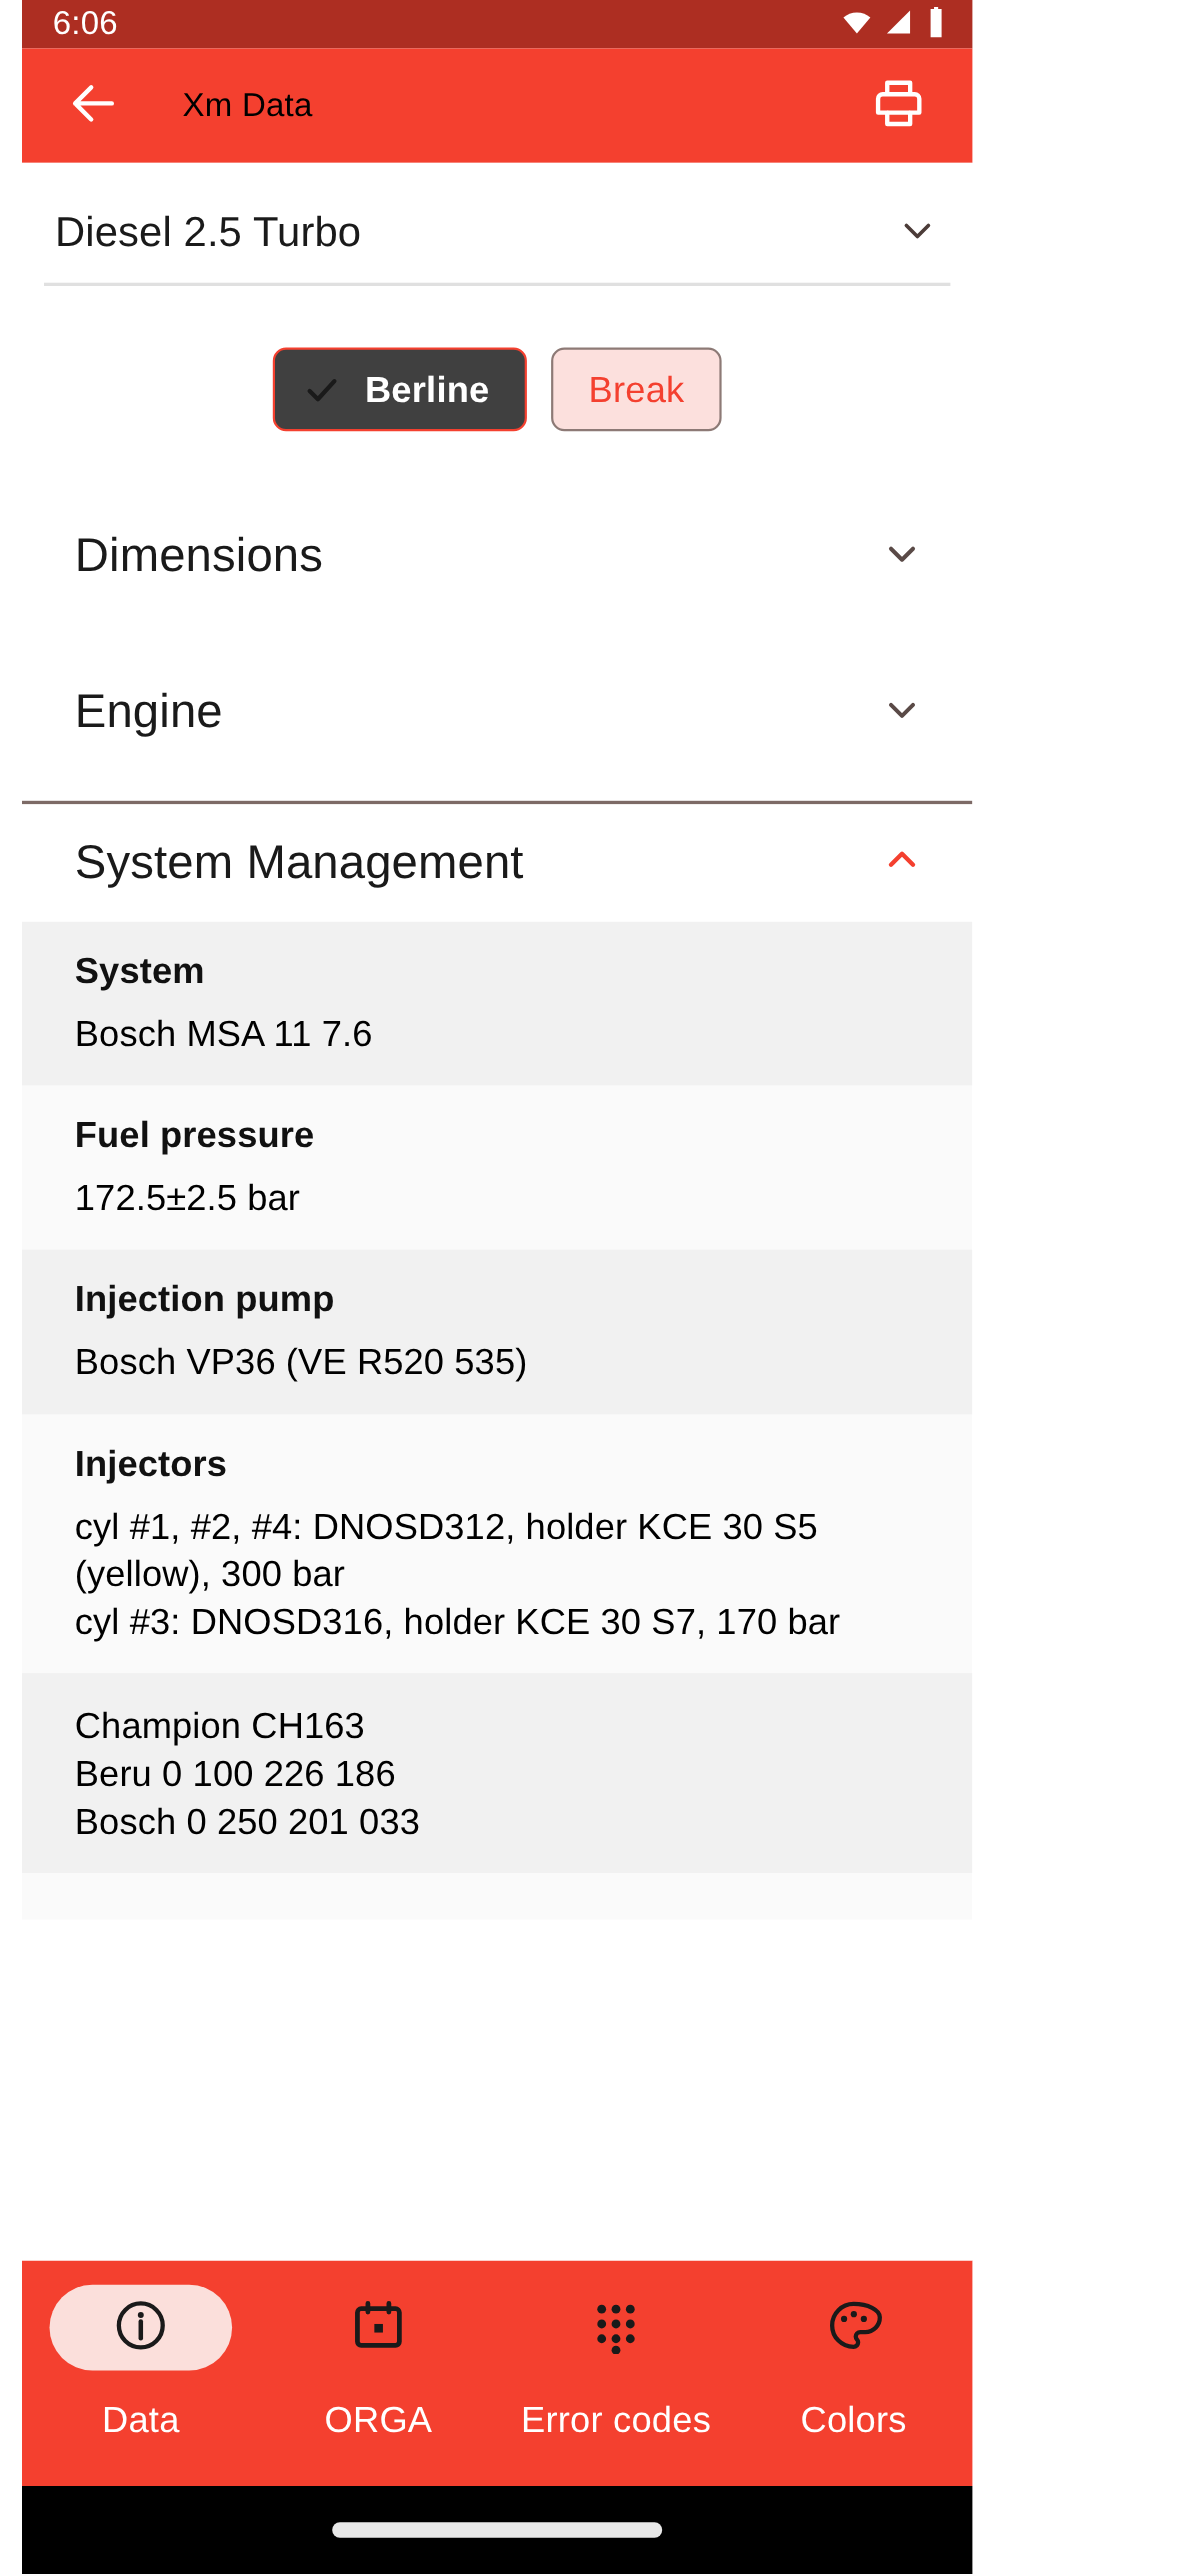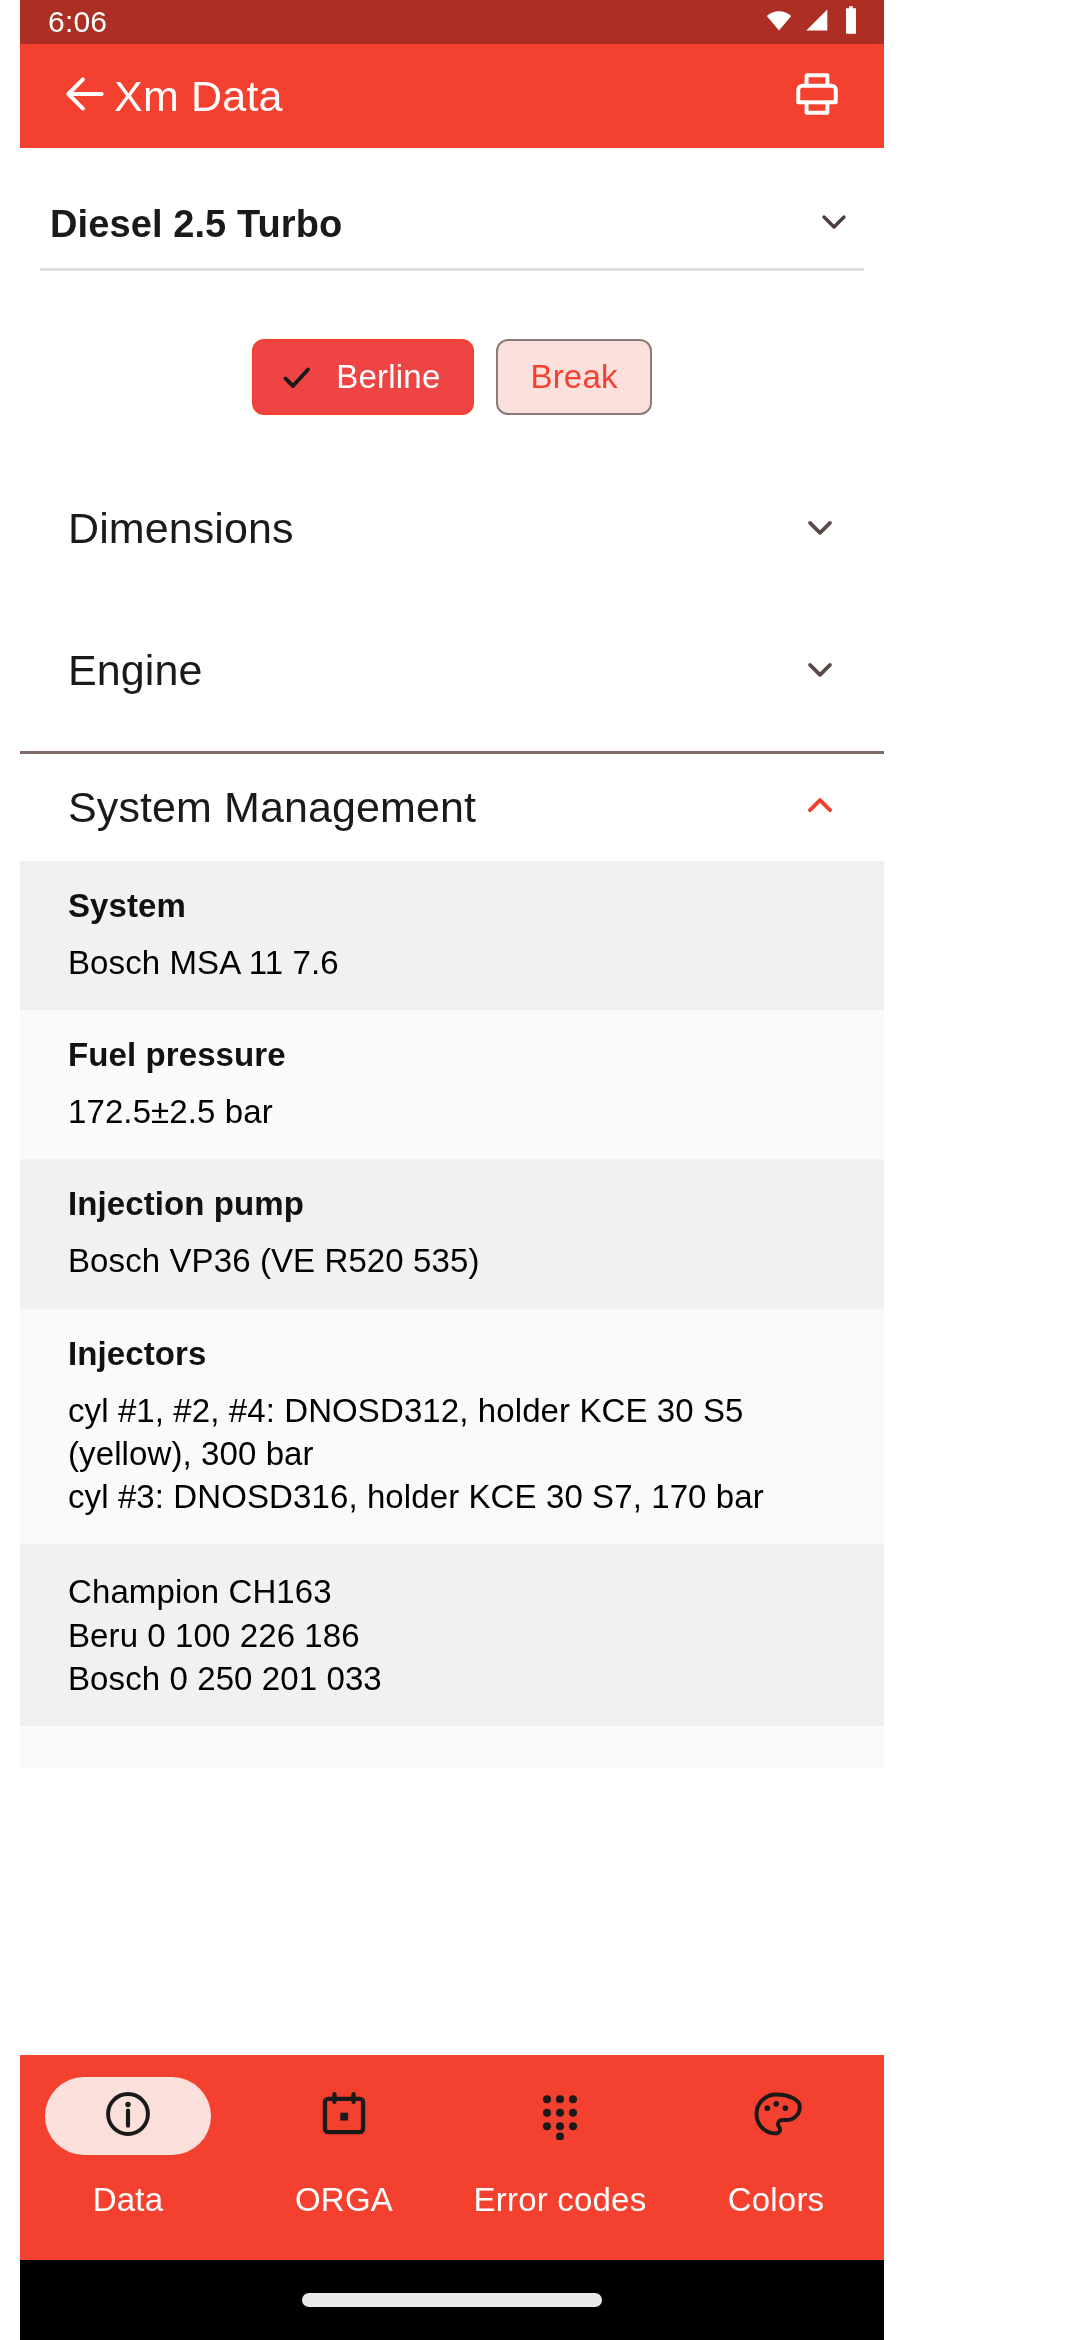--- a/index.html
+++ b/index.html
@@ -59,8 +59,9 @@
     justify-content: center;
   }
   .app-title {
-    color: #ffffff;
-    font-size: 43px;
+    color: #000000;
+    font-size: 30px;
+    margin-left: 52px;
     letter-spacing: 0.2px;
     white-space: nowrap;
   }

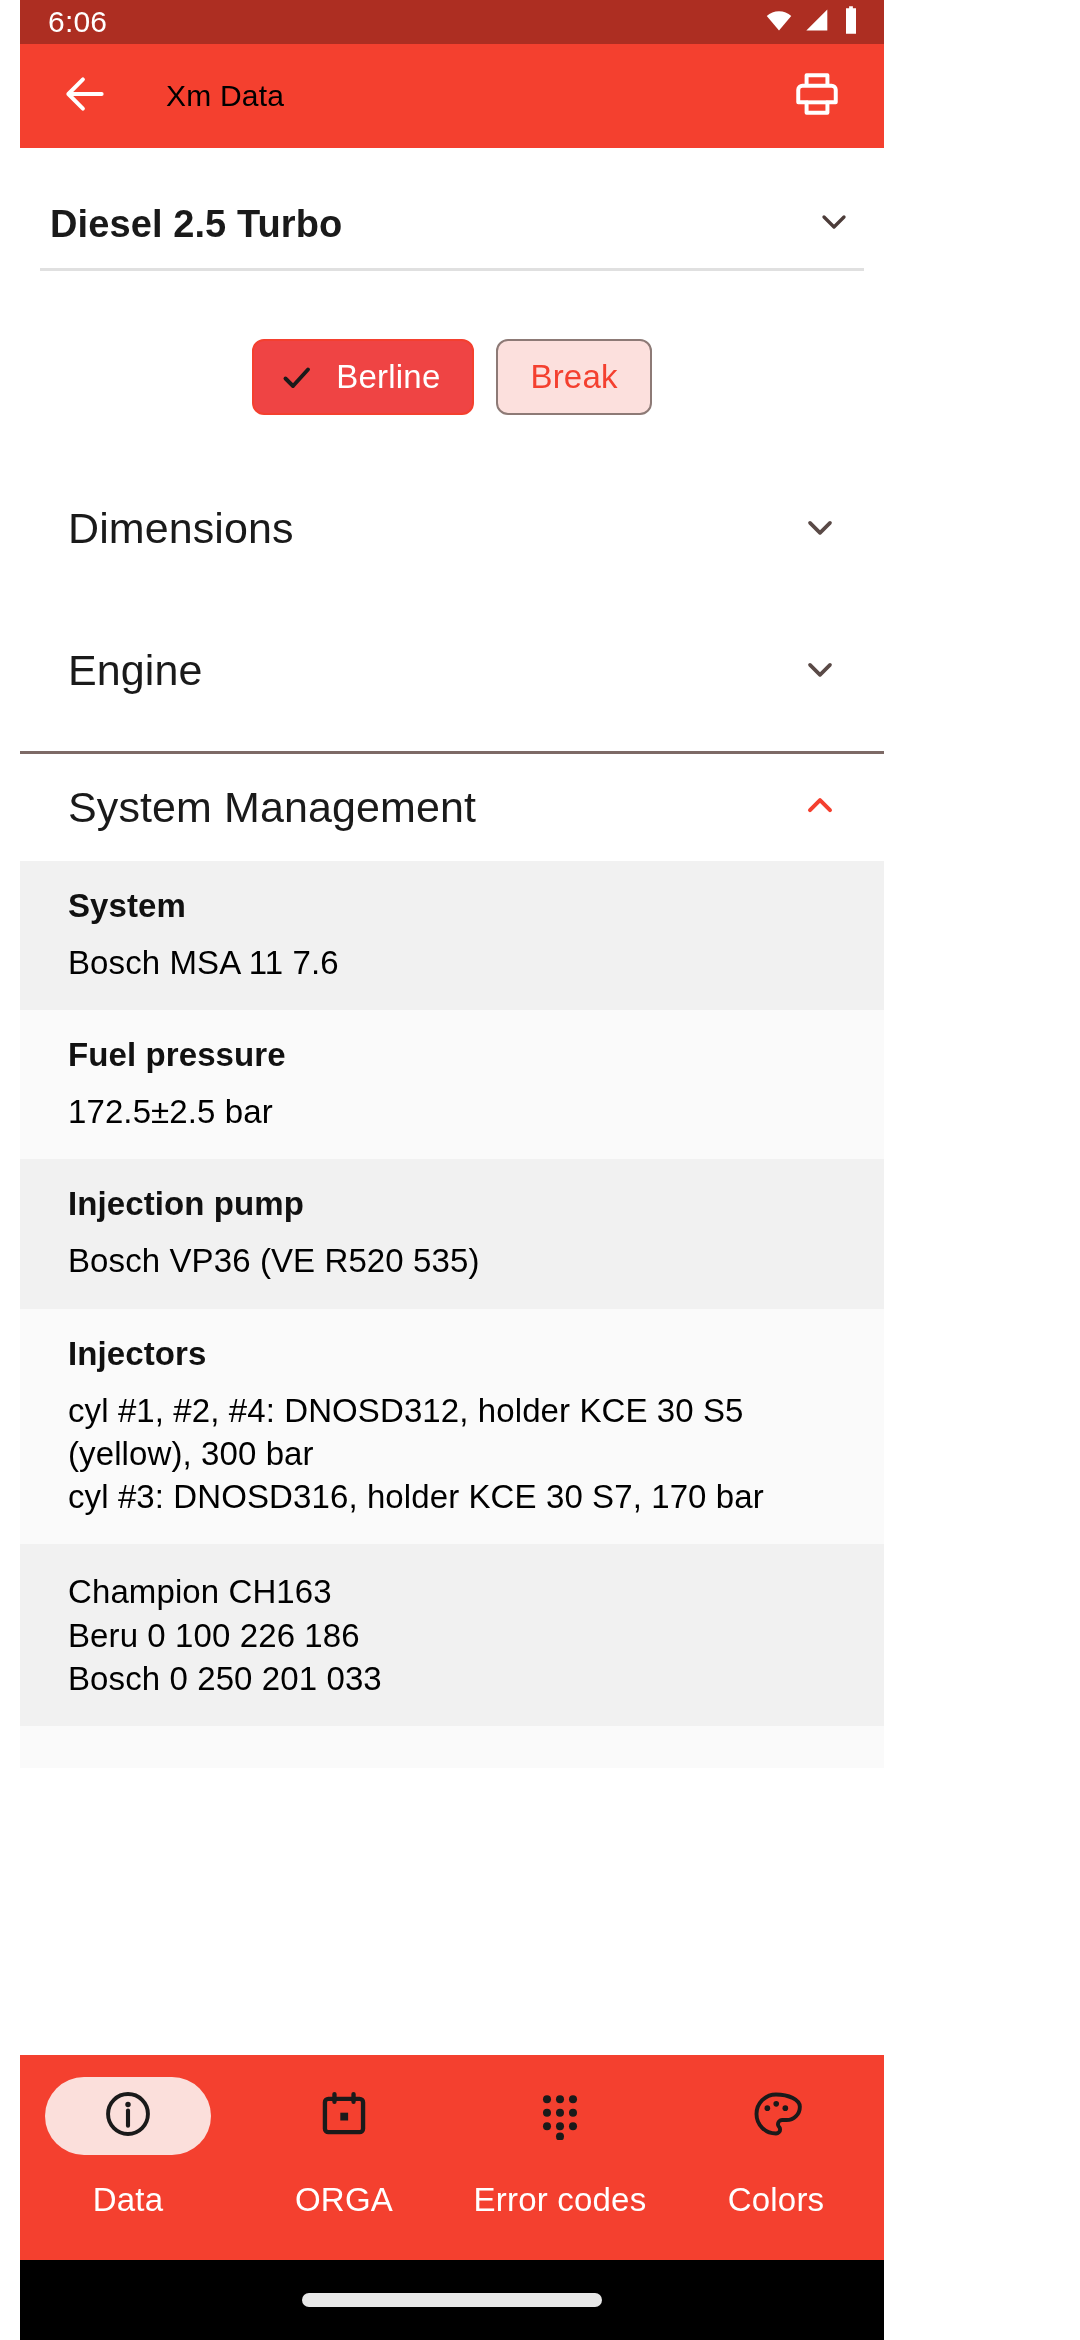--- a/index.html
+++ b/index.html
@@ -84,13 +84,12 @@
 
   
   .engine-select {
-    margin: 12px 20px;
+    margin: 0 20px;
     padding: 42px 10px 22px 10px;
     border-bottom: 3px solid #E0E0E0;
     display: flex;
     align-items: center;
     justify-content: space-between;
-    font-weight: bold;
   }
   .engine-select-value {
     font-size: 38px;

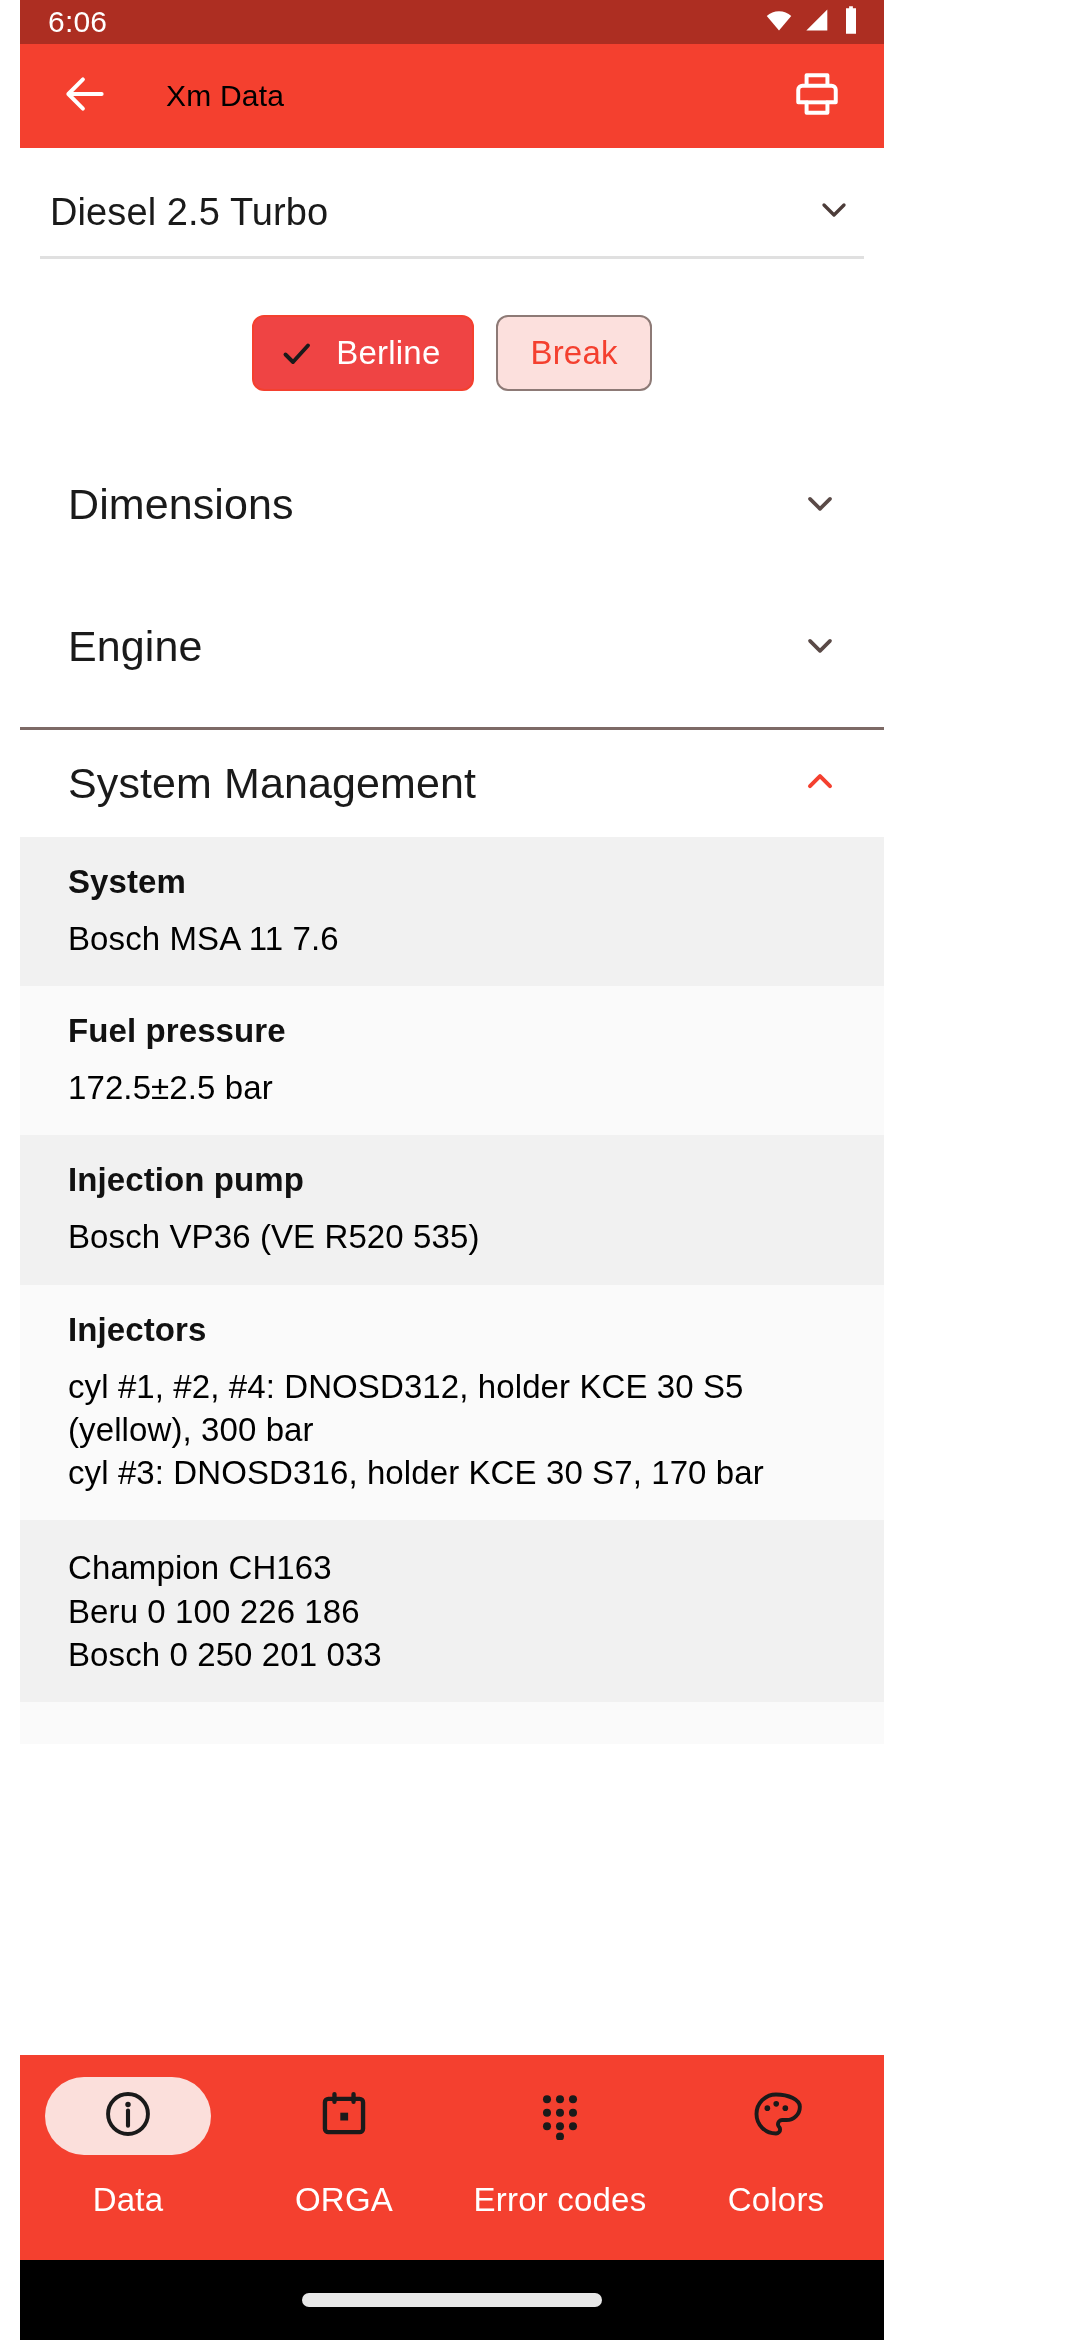--- a/index.html
+++ b/index.html
@@ -116,10 +116,11 @@
     padding: 0 32px;
   }
   .toggle-btn.selected {
-    background: #ef4444;
+    background: #404040;
     color: #ffffff;
     border: 2px solid #F4402F;
     padding-left: 24px;
+    font-weight: bold;
   }
   .toggle-btn.unselected {
     background: #FCE0DD;

